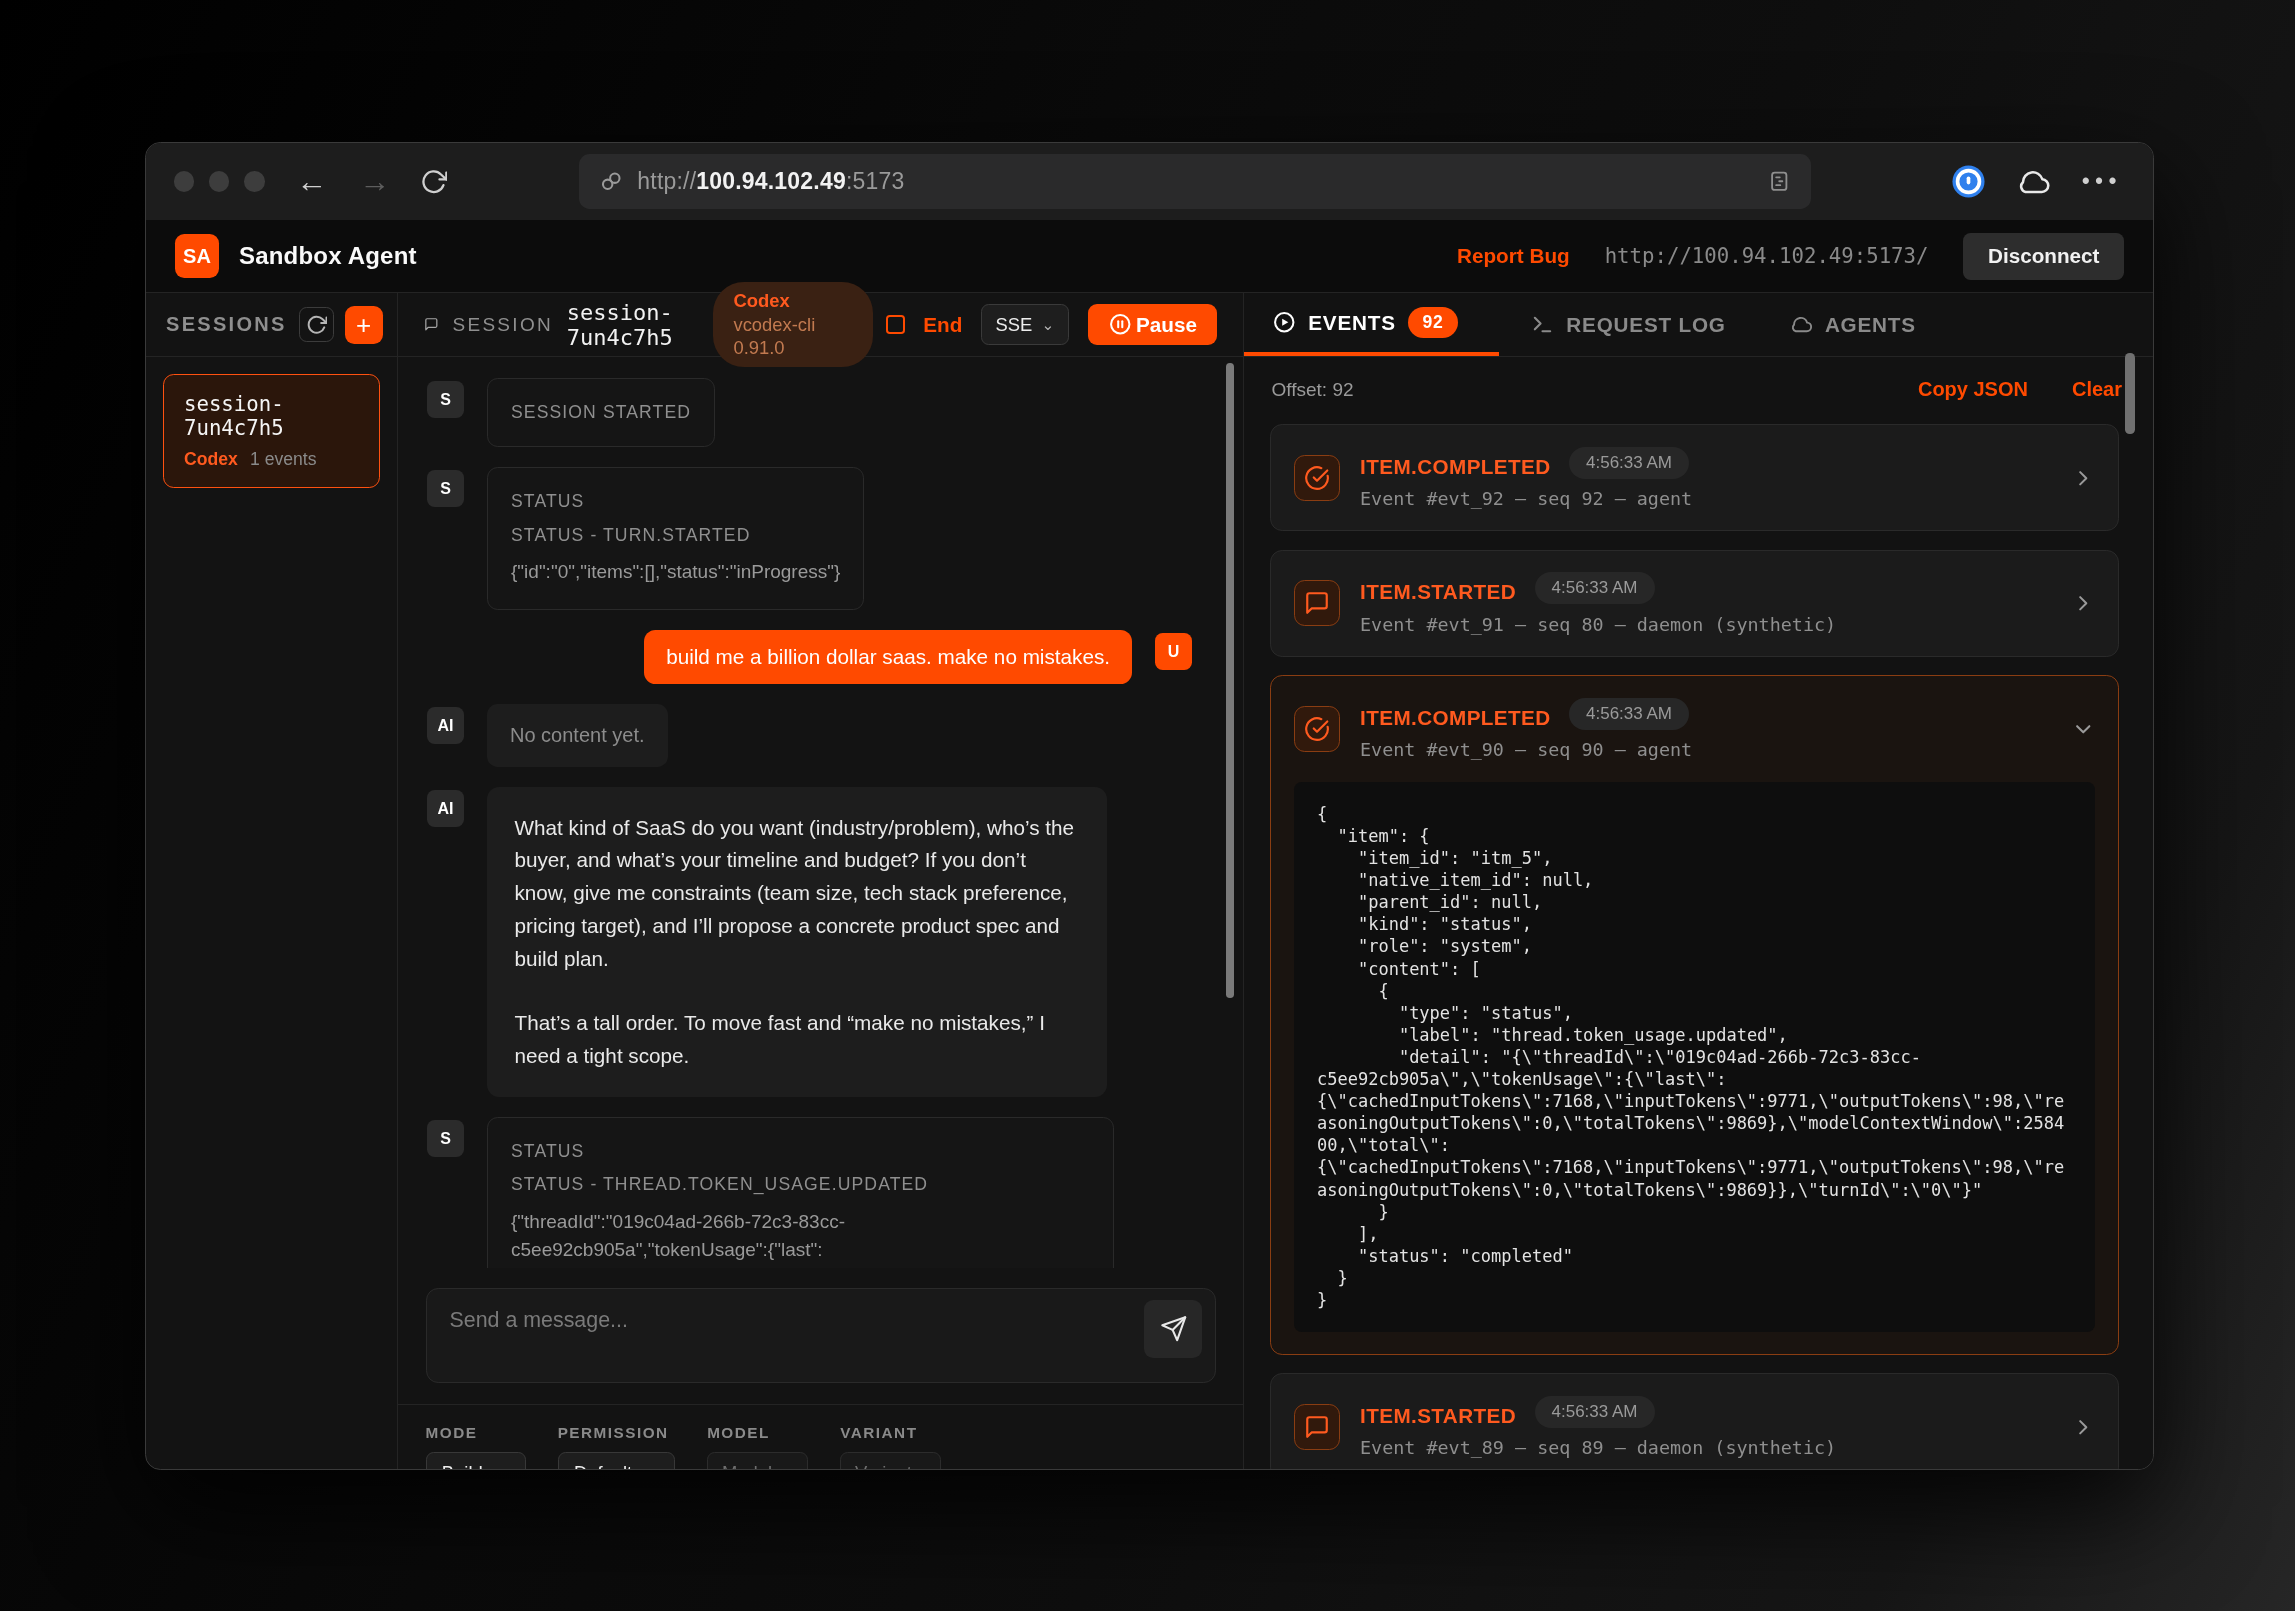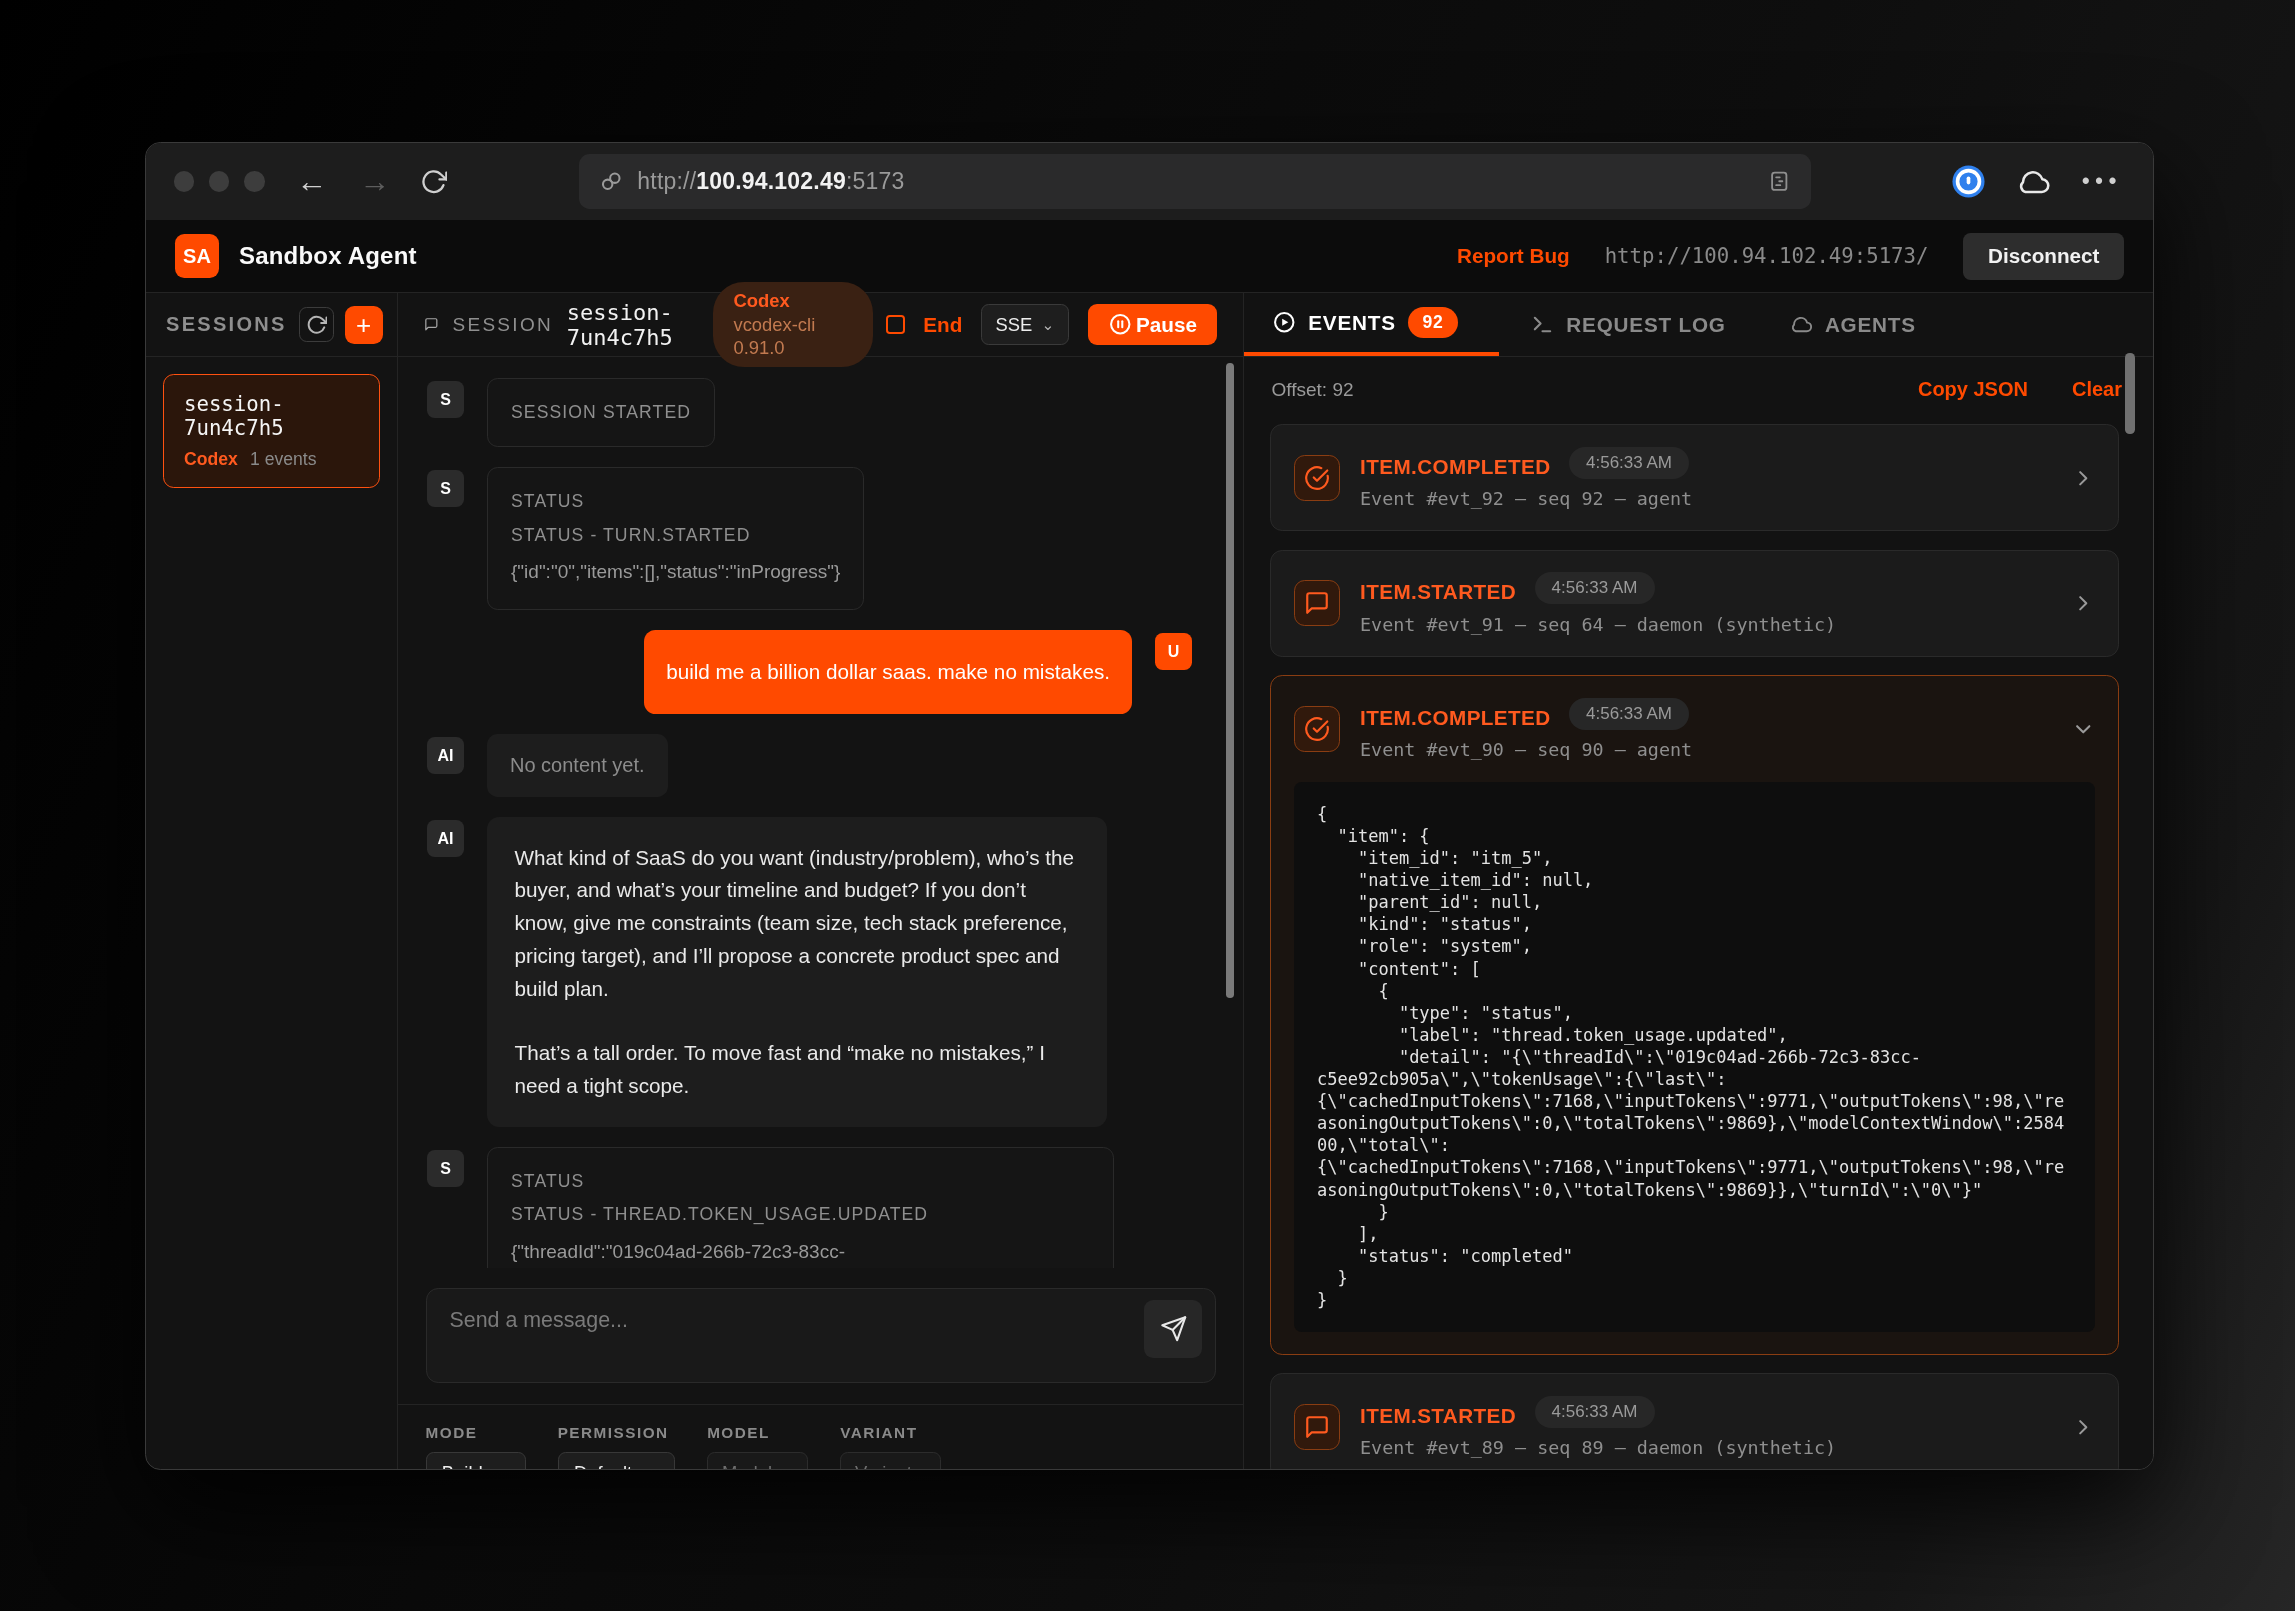--- a/index.html
+++ b/index.html
@@ -435,7 +435,7 @@
                   <span class="etype">ITEM.STARTED</span>
                   <span class="etime">4:56:33 AM</span>
                 </div>
-                <div class="emeta mono">Event #evt_91 — seq 64 — daemon (synthetic)</div>
+                <div class="emeta mono">Event #evt_91 — seq 80 — daemon (synthetic)</div>
               </div>
               <span class="echev">
                 <svg width="24.5" height="24.5" viewBox="0 0 24 24" fill="none" stroke="#9a9a9a" stroke-width="2" stroke-linecap="round" stroke-linejoin="round">

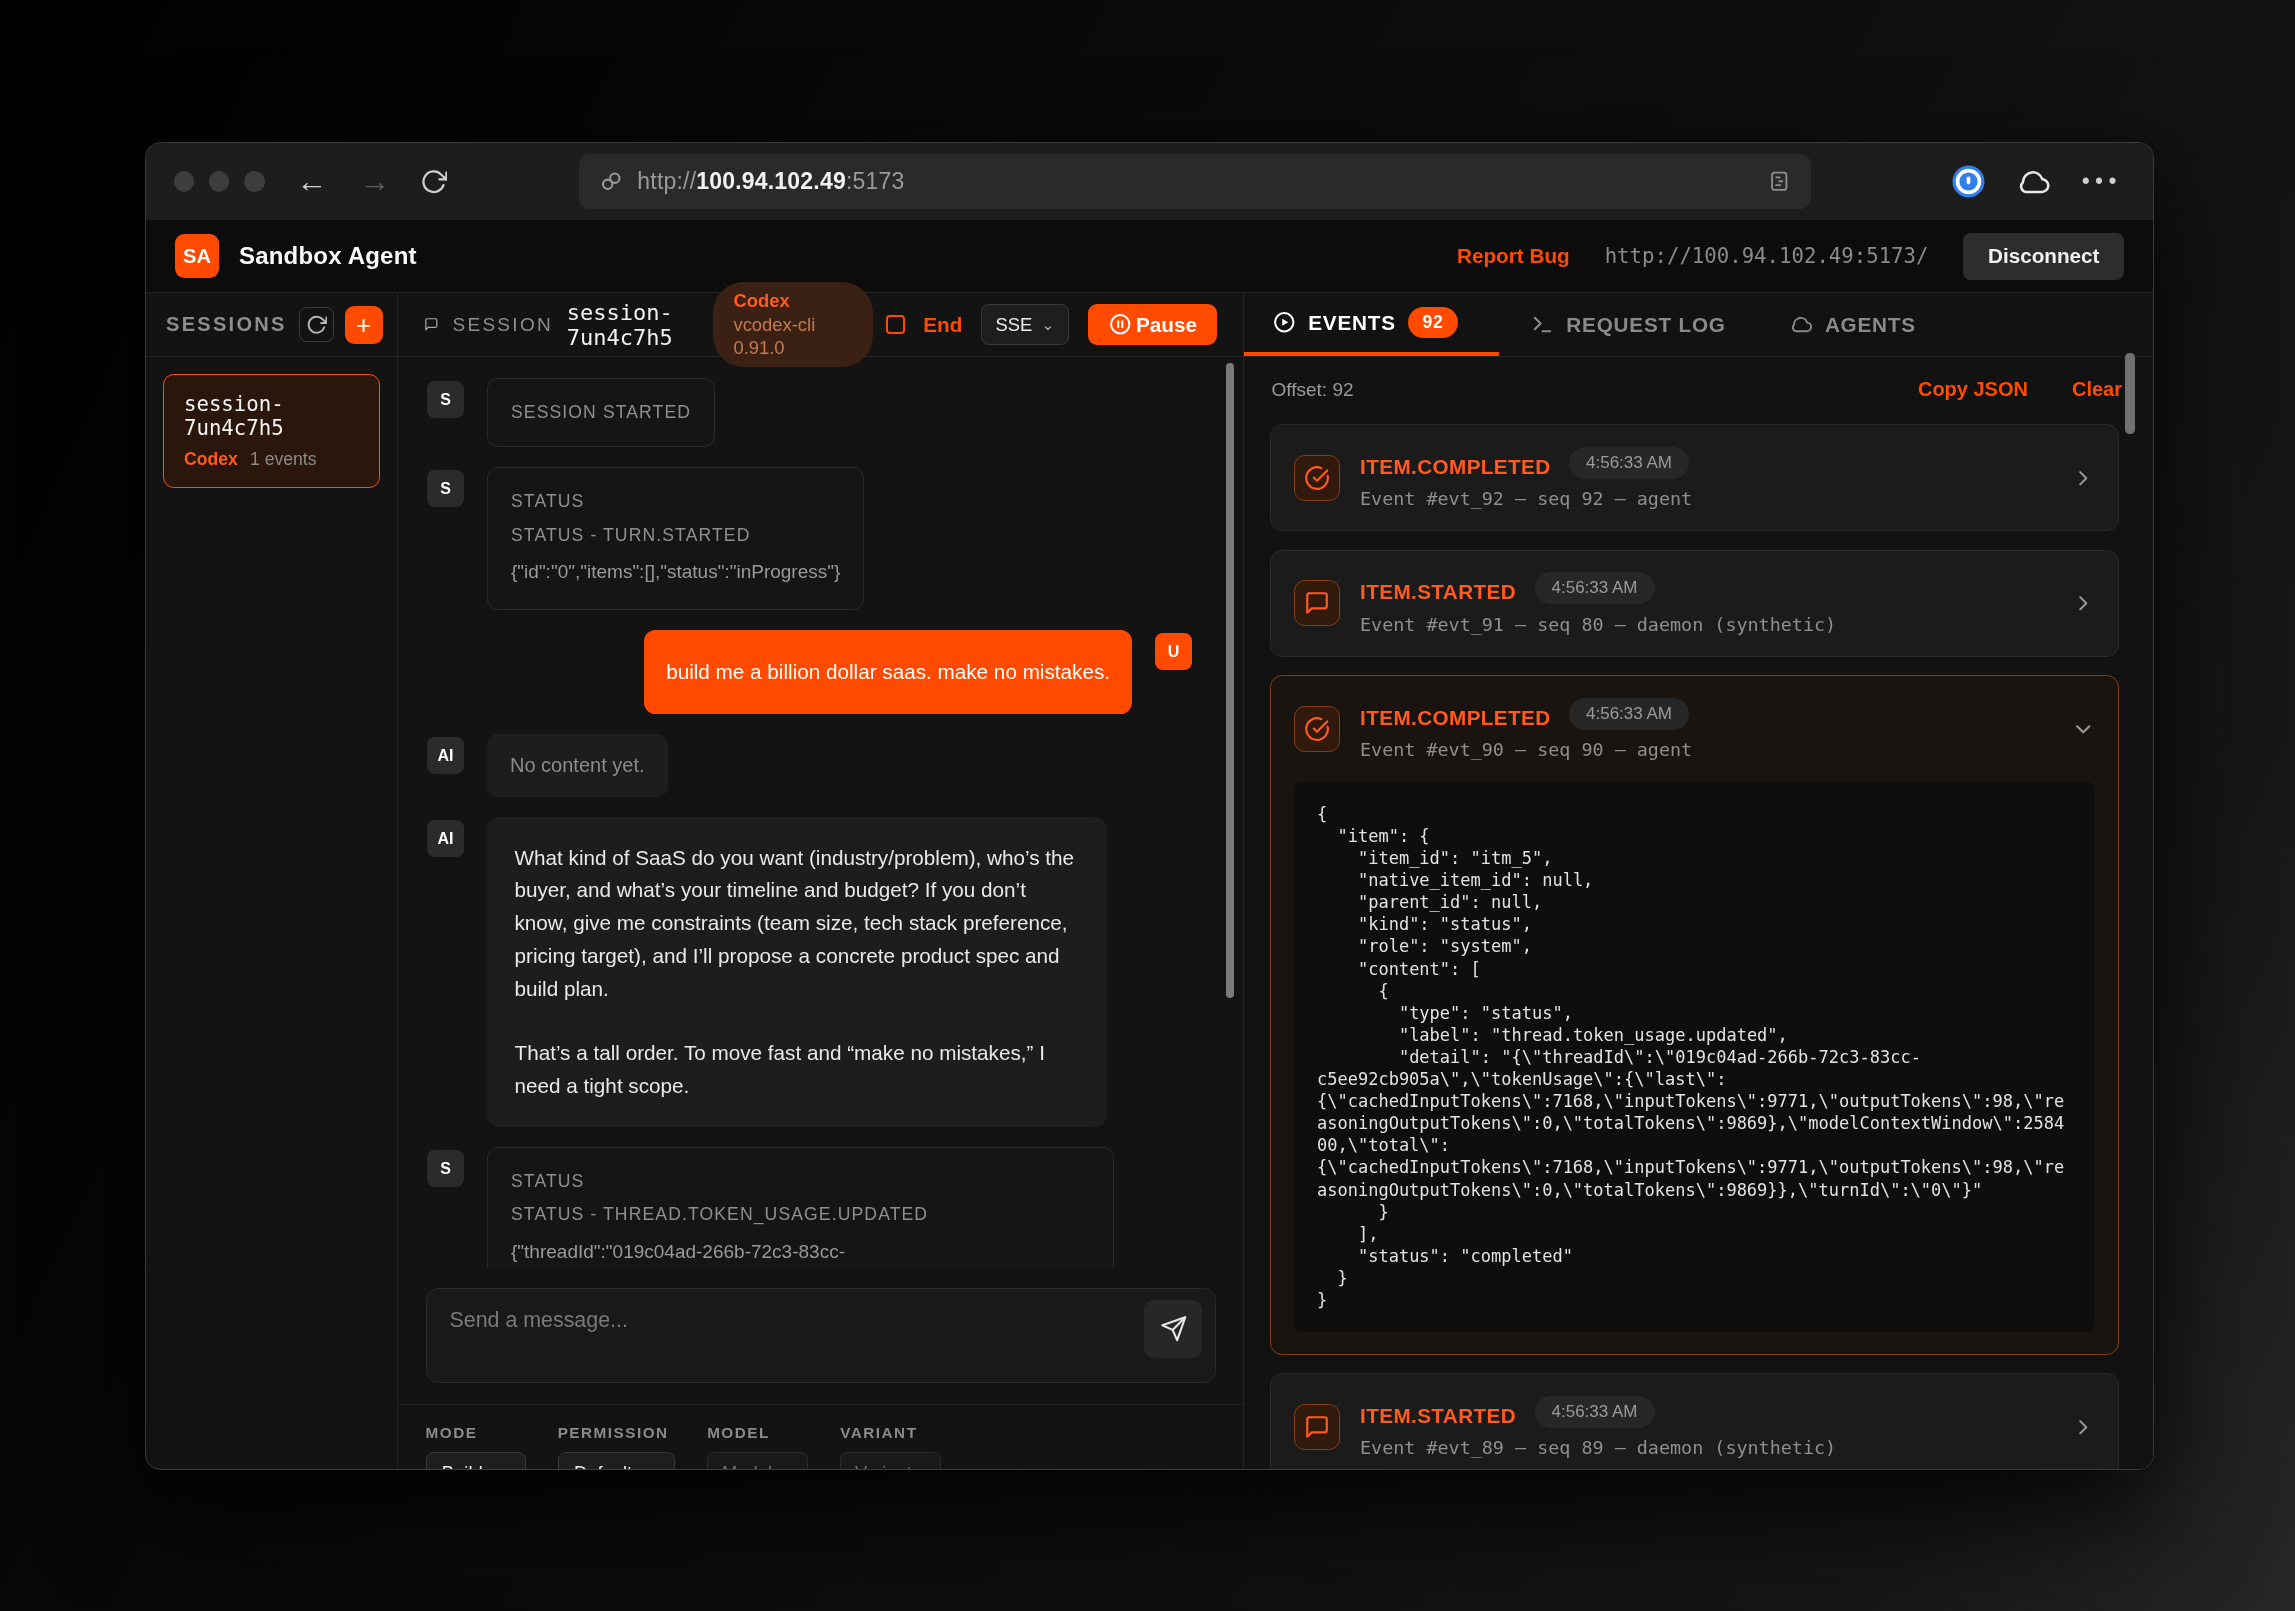--- a/index.html
+++ b/index.html
@@ -109,7 +109,7 @@
   .micro + .micro { margin-top:12.2px; }
   .status-body { margin-top:12.2px; font-size:19px; color:#9a9a9a; line-height:1.5;
     white-space:pre-wrap; overflow-wrap:break-word; }
-  .bubble.userb { background:#ff4a00; color:#fff; font-size:20.7px; padding:30px 22px; border-radius:11.5px; }
+  .bubble.userb { background:#ff4a00; color:#fff; font-size:20.7px; padding:15px 22px; border-radius:11.5px; }
   .bubble.plain { background:#1d1d1d; color:#8c8c8c; font-size:20px; padding:20px 23px; }
   .bubble.textb { background:#1d1d1d; border-radius:12.2px; color:#e9e9e9; font-size:20.7px;
     line-height:1.58; padding:24.5px 27.5px; max-width:620px; }

